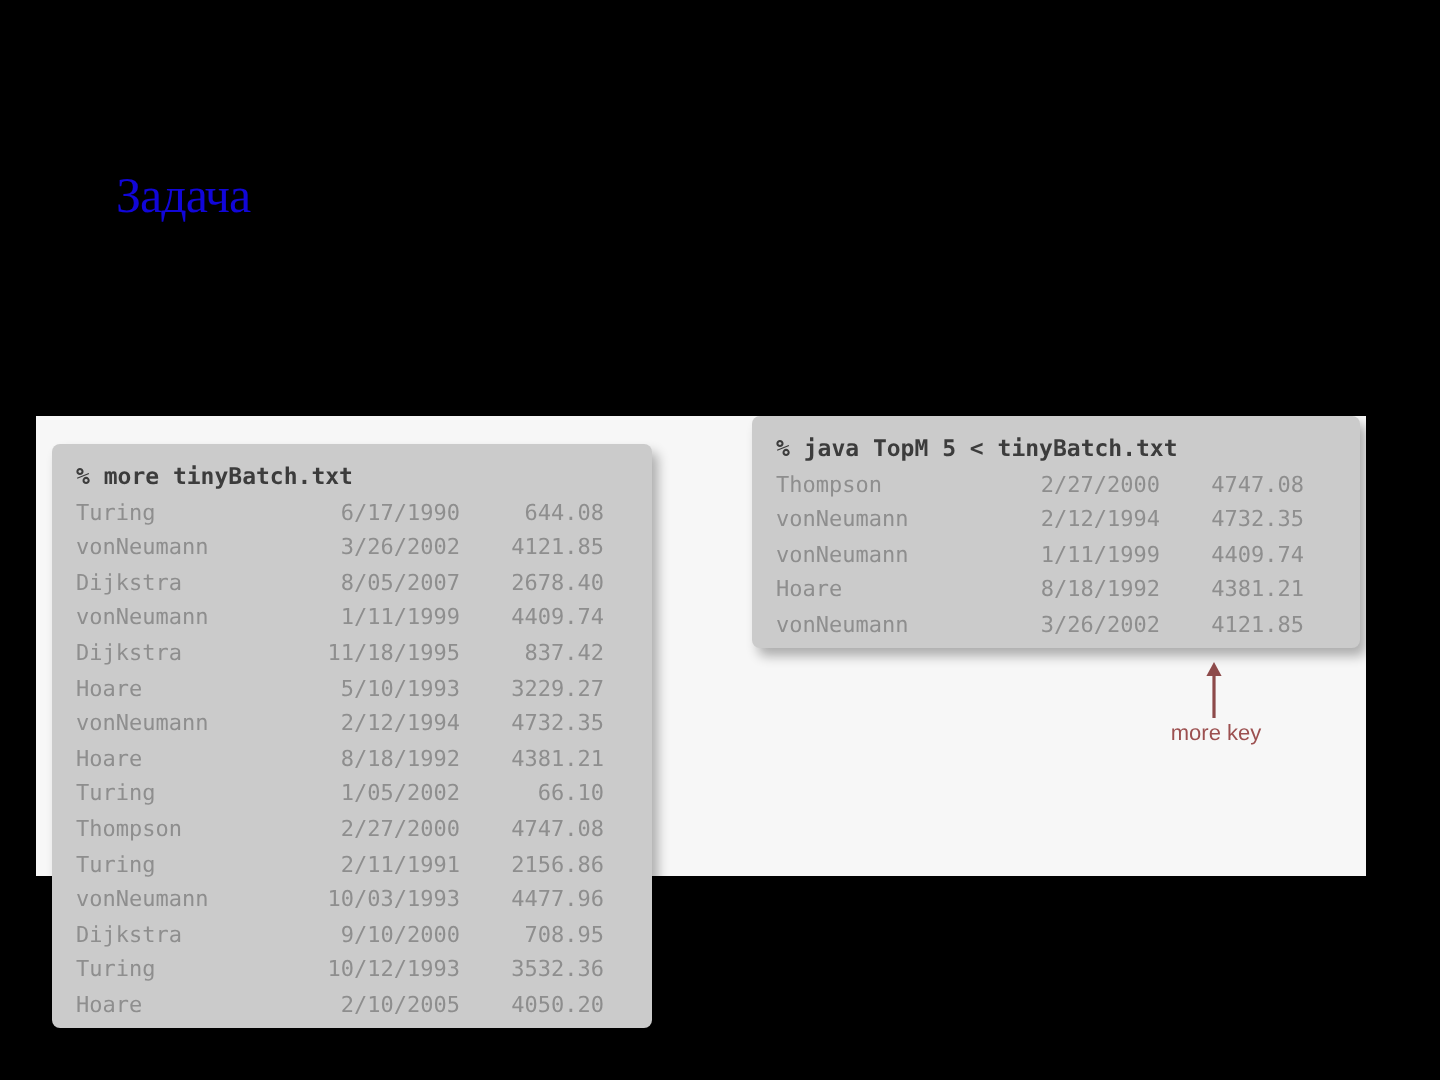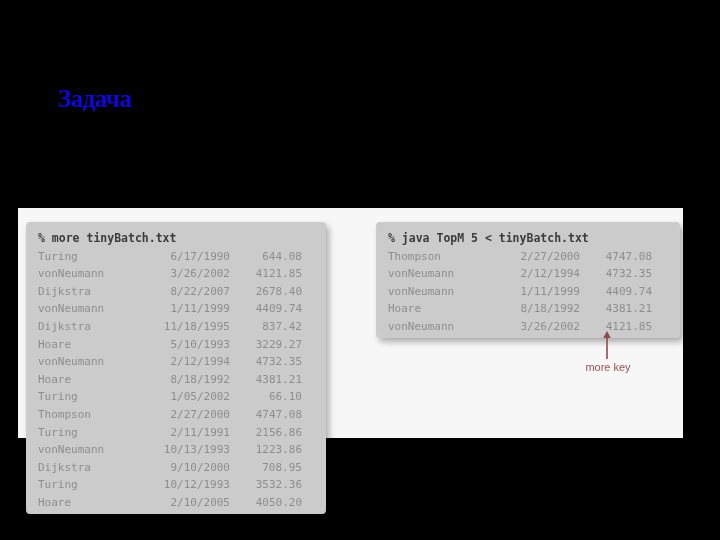--- a/index.html
+++ b/index.html
@@ -29,7 +29,7 @@
     left: 58px;
     top: 86px;
     font-family: "Liberation Serif", serif;
-    font-weight: bold;
+    font-weight: normal;
     font-size: 25px;
     letter-spacing: -0.5px;
     color: #1106d8;

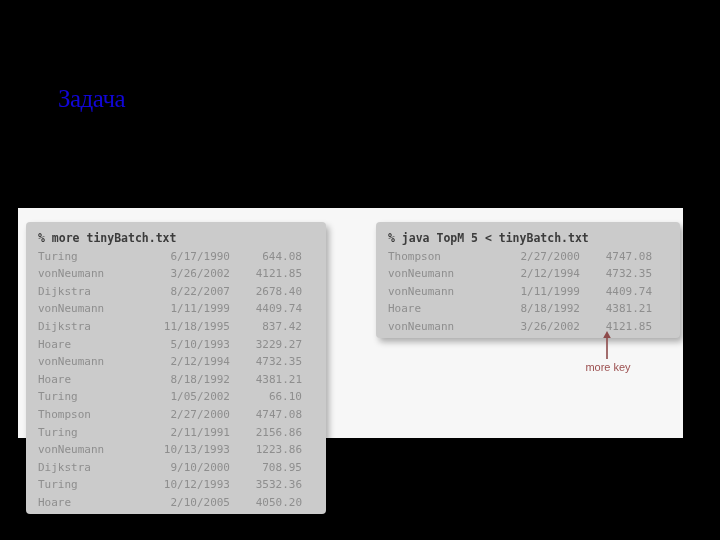--- a/index.html
+++ b/index.html
@@ -53,7 +53,7 @@
   }
   #terminal-right {
     left: 358px;
-    top: 14px;
+    top: 0;
     width: 304px;
     height: 116px;
     padding: 8px 10px 6px 12px;

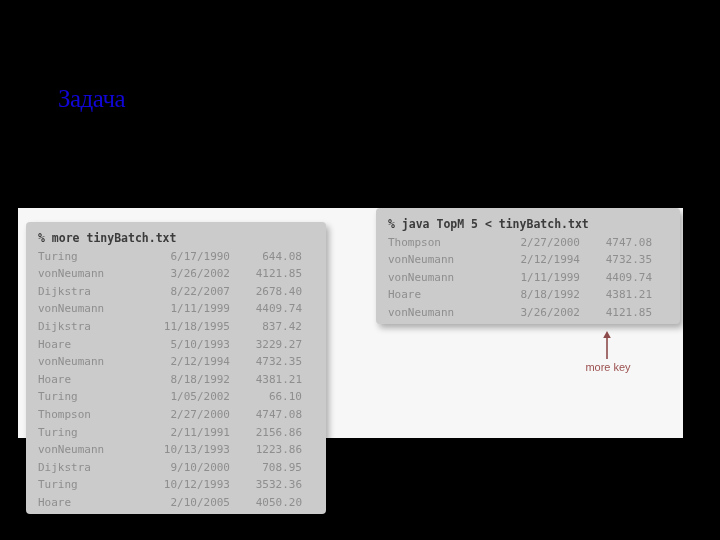--- a/index.html
+++ b/index.html
@@ -125,7 +125,7 @@
       <div id="terminal-left-rows">
           <div class="term-row"><span class="col-name">Turing</span><span class="col-date">6/17/1990</span><span class="col-amt">644.08</span></div>
           <div class="term-row"><span class="col-name">vonNeumann</span><span class="col-date">3/26/2002</span><span class="col-amt">4121.85</span></div>
-          <div class="term-row"><span class="col-name">Dijkstra</span><span class="col-date">8/22/2007</span><span class="col-amt">2678.40</span></div>
+          <div class="term-row"><span class="col-name">Dijkstra</span><span class="col-date">8/05/2007</span><span class="col-amt">2678.40</span></div>
           <div class="term-row"><span class="col-name">vonNeumann</span><span class="col-date">1/11/1999</span><span class="col-amt">4409.74</span></div>
           <div class="term-row"><span class="col-name">Dijkstra</span><span class="col-date">11/18/1995</span><span class="col-amt">837.42</span></div>
           <div class="term-row"><span class="col-name">Hoare</span><span class="col-date">5/10/1993</span><span class="col-amt">3229.27</span></div>

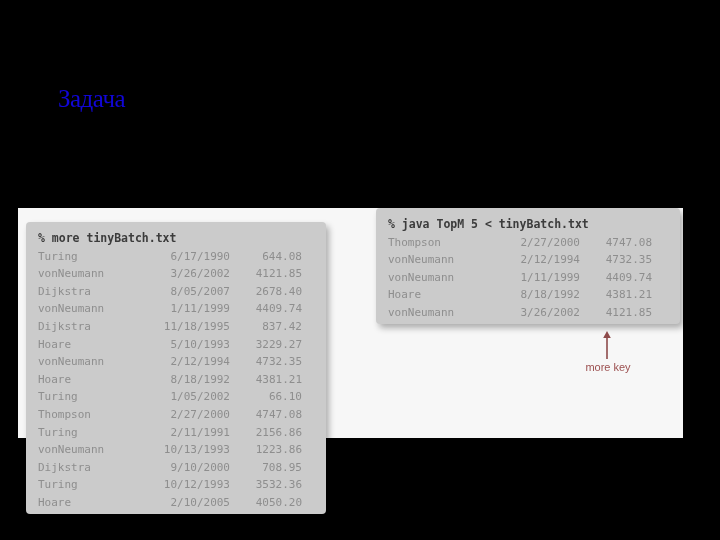--- a/index.html
+++ b/index.html
@@ -134,7 +134,7 @@
           <div class="term-row"><span class="col-name">Turing</span><span class="col-date">1/05/2002</span><span class="col-amt">66.10</span></div>
           <div class="term-row"><span class="col-name">Thompson</span><span class="col-date">2/27/2000</span><span class="col-amt">4747.08</span></div>
           <div class="term-row"><span class="col-name">Turing</span><span class="col-date">2/11/1991</span><span class="col-amt">2156.86</span></div>
-          <div class="term-row"><span class="col-name">vonNeumann</span><span class="col-date">10/13/1993</span><span class="col-amt">1223.86</span></div>
+          <div class="term-row"><span class="col-name">vonNeumann</span><span class="col-date">10/03/1993</span><span class="col-amt">1223.86</span></div>
           <div class="term-row"><span class="col-name">Dijkstra</span><span class="col-date">9/10/2000</span><span class="col-amt">708.95</span></div>
           <div class="term-row"><span class="col-name">Turing</span><span class="col-date">10/12/1993</span><span class="col-amt">3532.36</span></div>
           <div class="term-row"><span class="col-name">Hoare</span><span class="col-date">2/10/2005</span><span class="col-amt">4050.20</span></div>

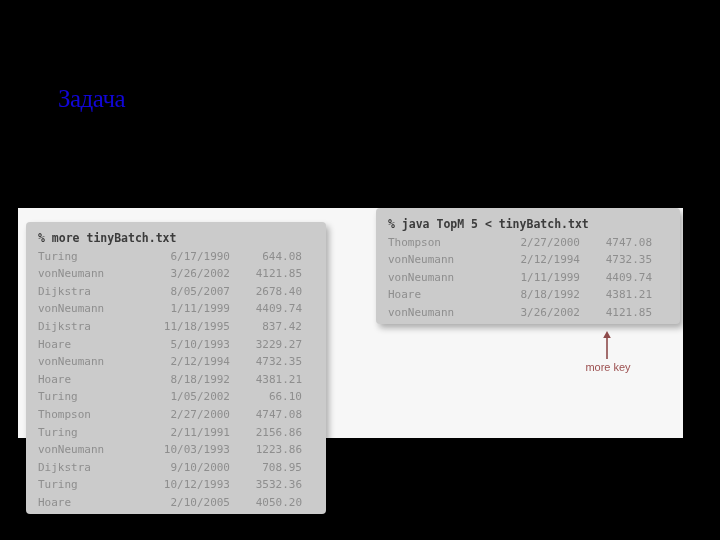--- a/index.html
+++ b/index.html
@@ -134,7 +134,7 @@
           <div class="term-row"><span class="col-name">Turing</span><span class="col-date">1/05/2002</span><span class="col-amt">66.10</span></div>
           <div class="term-row"><span class="col-name">Thompson</span><span class="col-date">2/27/2000</span><span class="col-amt">4747.08</span></div>
           <div class="term-row"><span class="col-name">Turing</span><span class="col-date">2/11/1991</span><span class="col-amt">2156.86</span></div>
-          <div class="term-row"><span class="col-name">vonNeumann</span><span class="col-date">10/03/1993</span><span class="col-amt">1223.86</span></div>
+          <div class="term-row"><span class="col-name">vonNeumann</span><span class="col-date">10/03/1993</span><span class="col-amt">4477.96</span></div>
           <div class="term-row"><span class="col-name">Dijkstra</span><span class="col-date">9/10/2000</span><span class="col-amt">708.95</span></div>
           <div class="term-row"><span class="col-name">Turing</span><span class="col-date">10/12/1993</span><span class="col-amt">3532.36</span></div>
           <div class="term-row"><span class="col-name">Hoare</span><span class="col-date">2/10/2005</span><span class="col-amt">4050.20</span></div>

